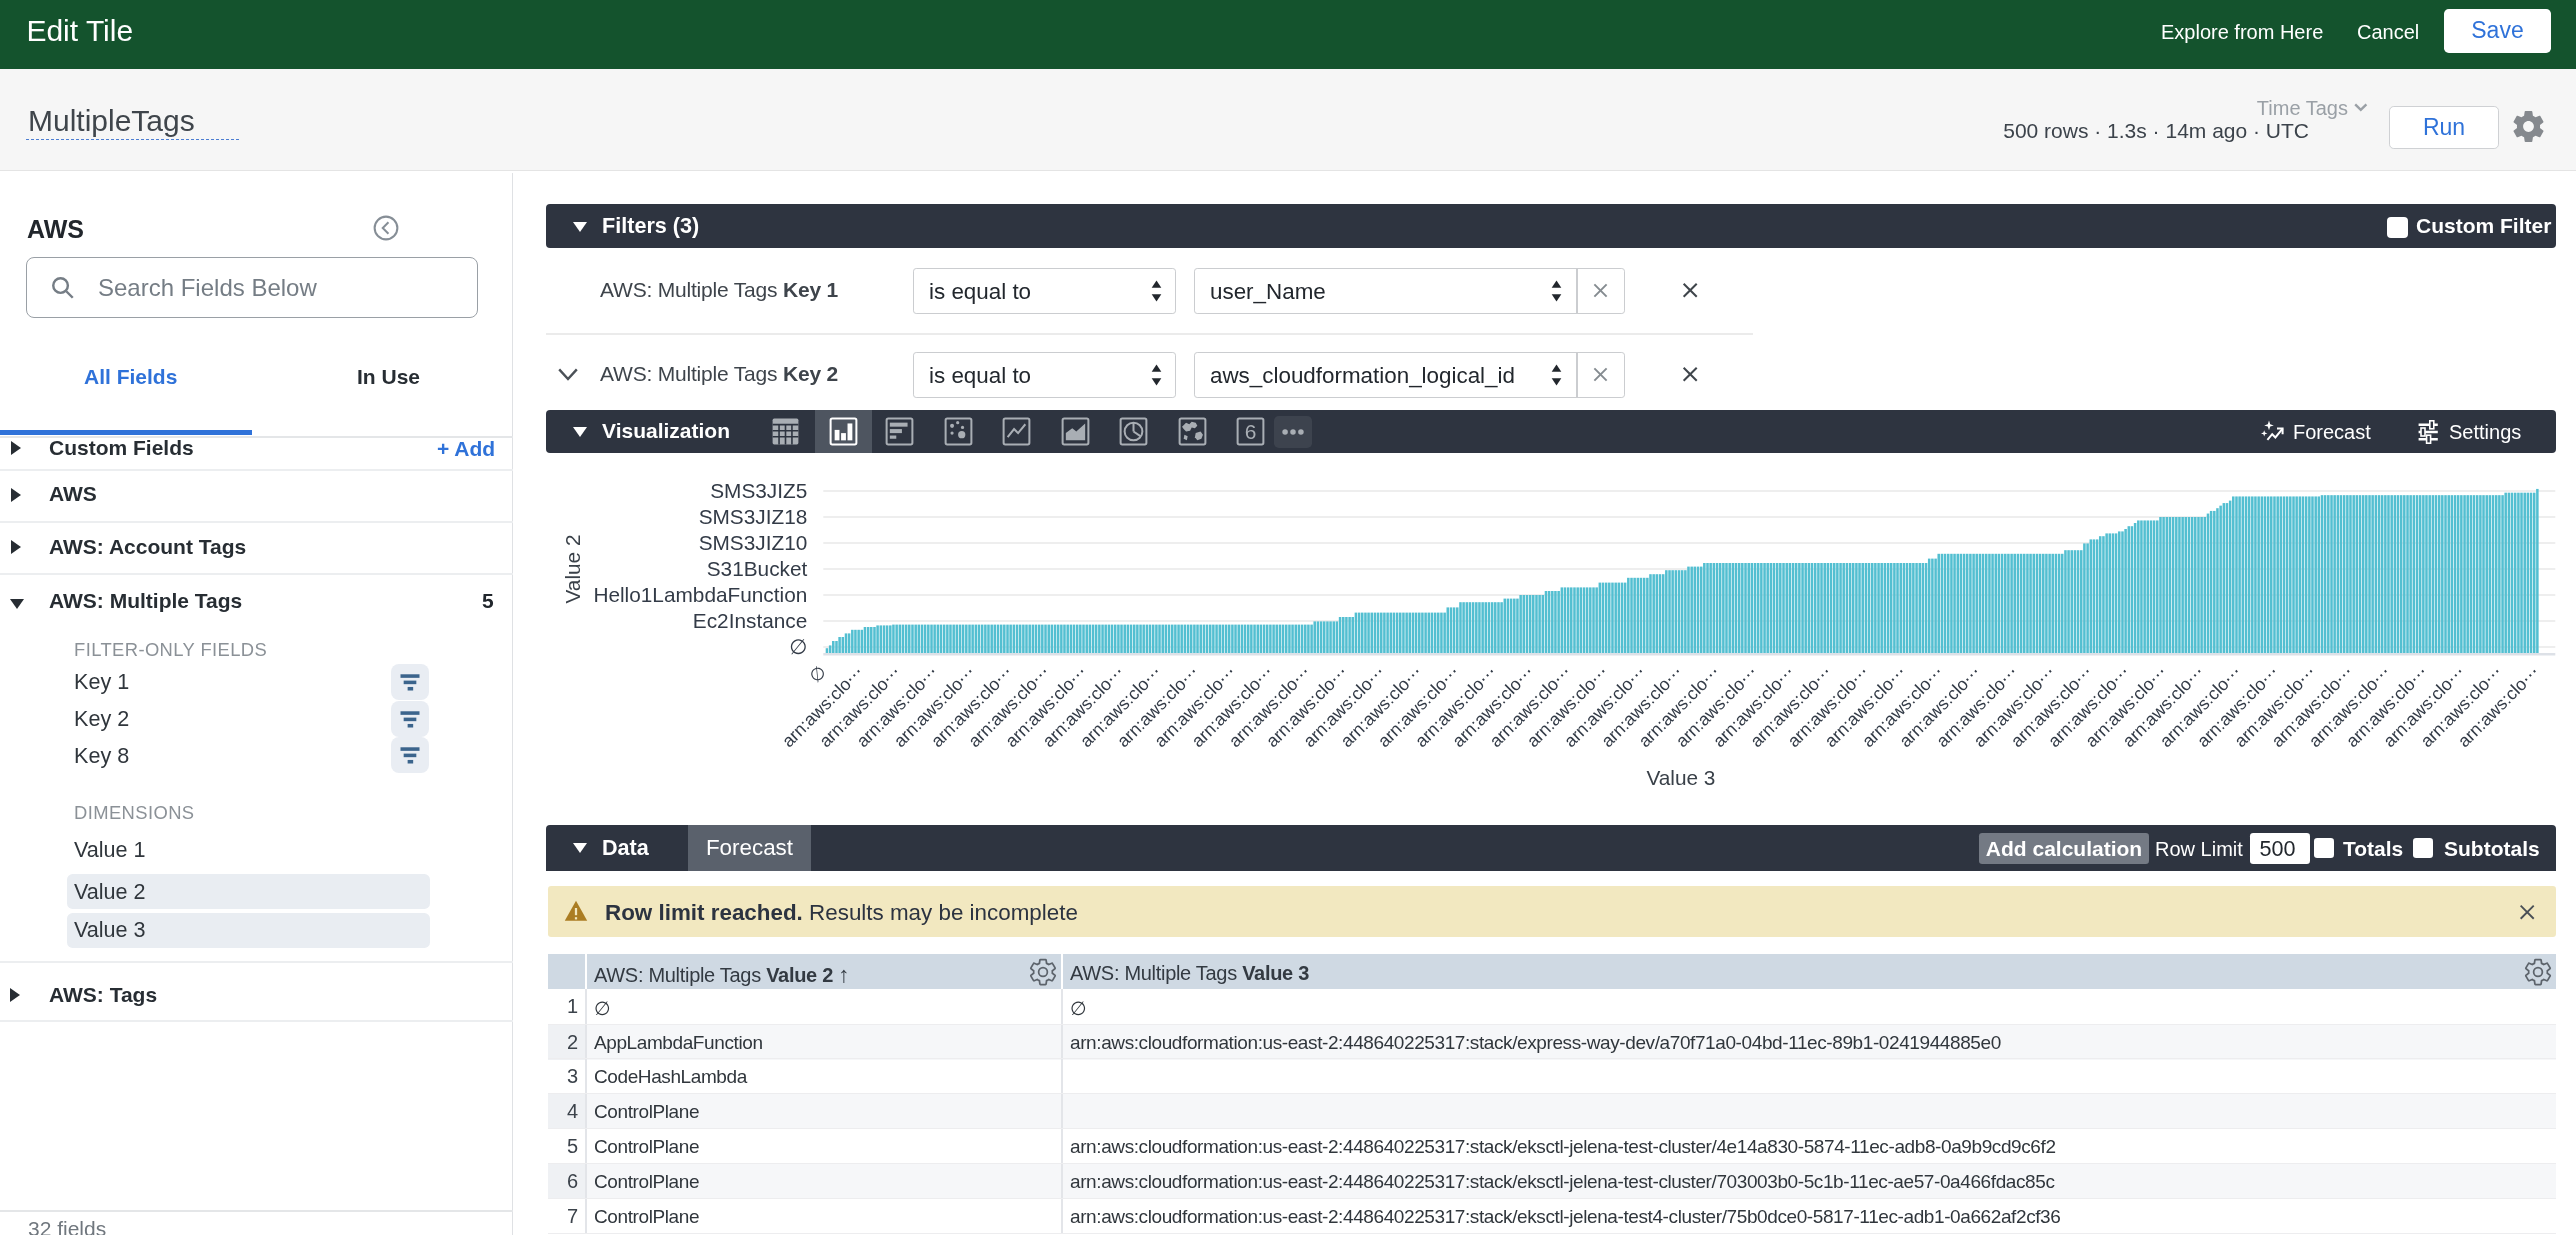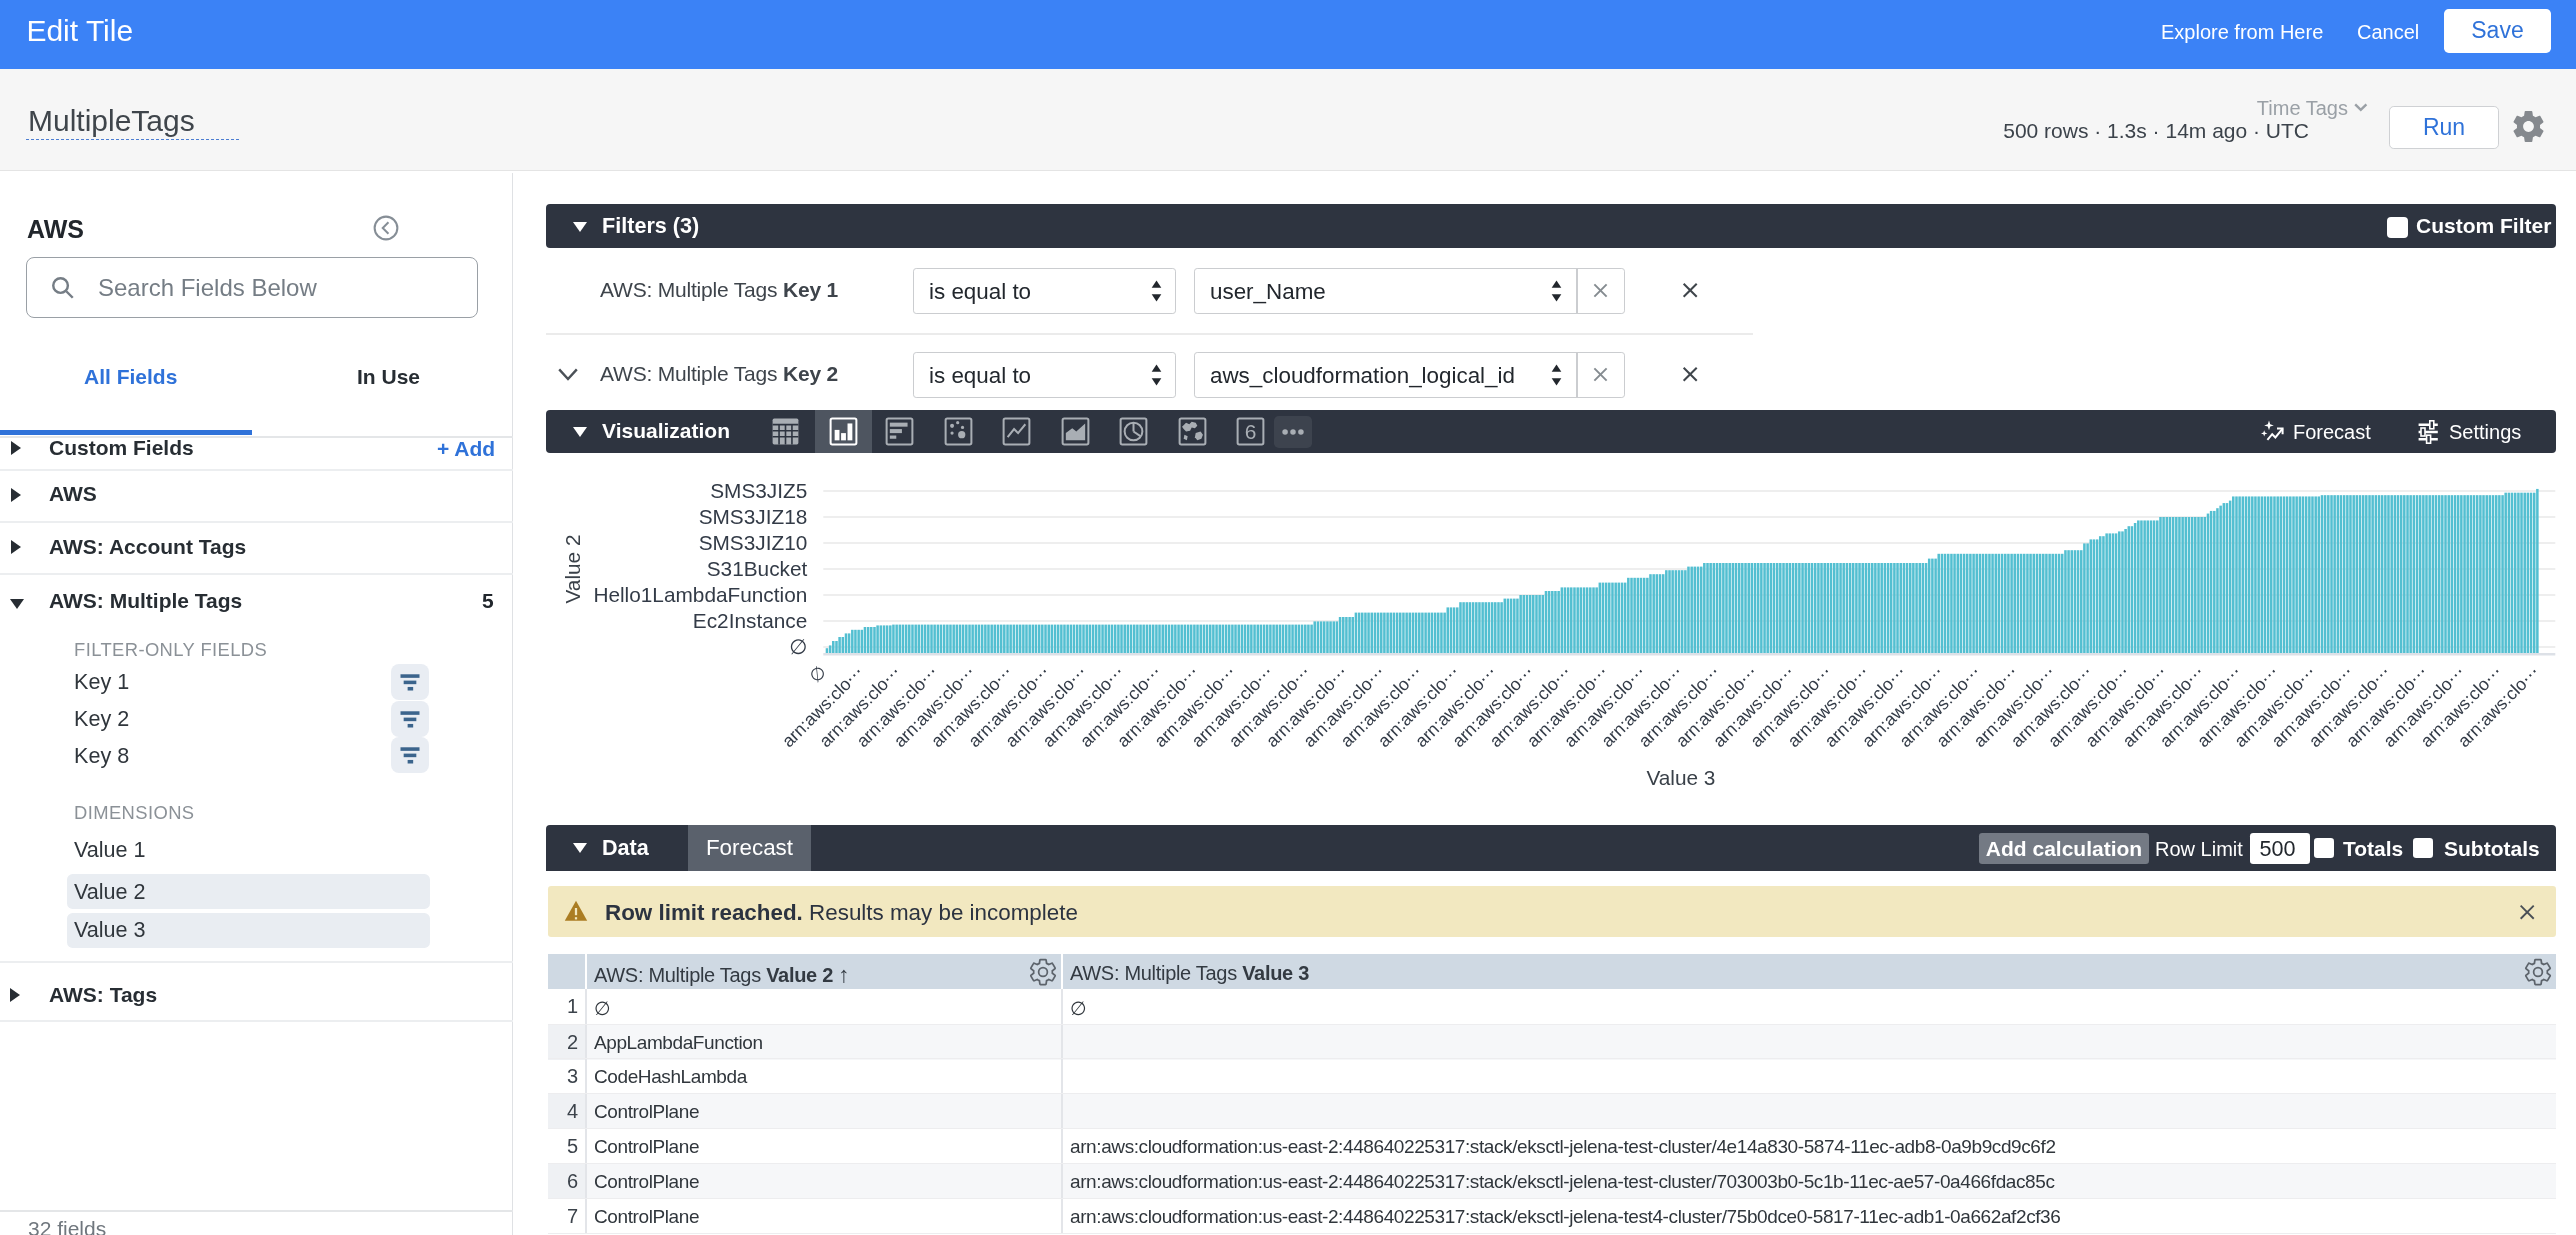--- a/index.html
+++ b/index.html
@@ -6,7 +6,7 @@
 .tr{position:absolute;display:flex;align-items:center}
 </style></head><body>
 <div class="a" style="left:0;top:0;width:2576px;height:1236px;overflow:hidden">
-<div class="a" style="left:0;top:0;width:2576px;height:69px;background:#3b82f6">
+<div class="a" style="left:0;top:0;width:2576px;height:69px;background:#14532d">
 <div class="tr" style="left:26.4px;top:0;height:62px;font-size:30px;color:#fff">Edit Tile</div>
 <div class="tr" style="left:2161px;top:0;height:64px;font-size:20px;color:#fff;white-space:nowrap">Explore from Here</div>
 <div class="tr" style="left:2357px;top:0;height:64px;font-size:20px;color:#fff">Cancel</div>

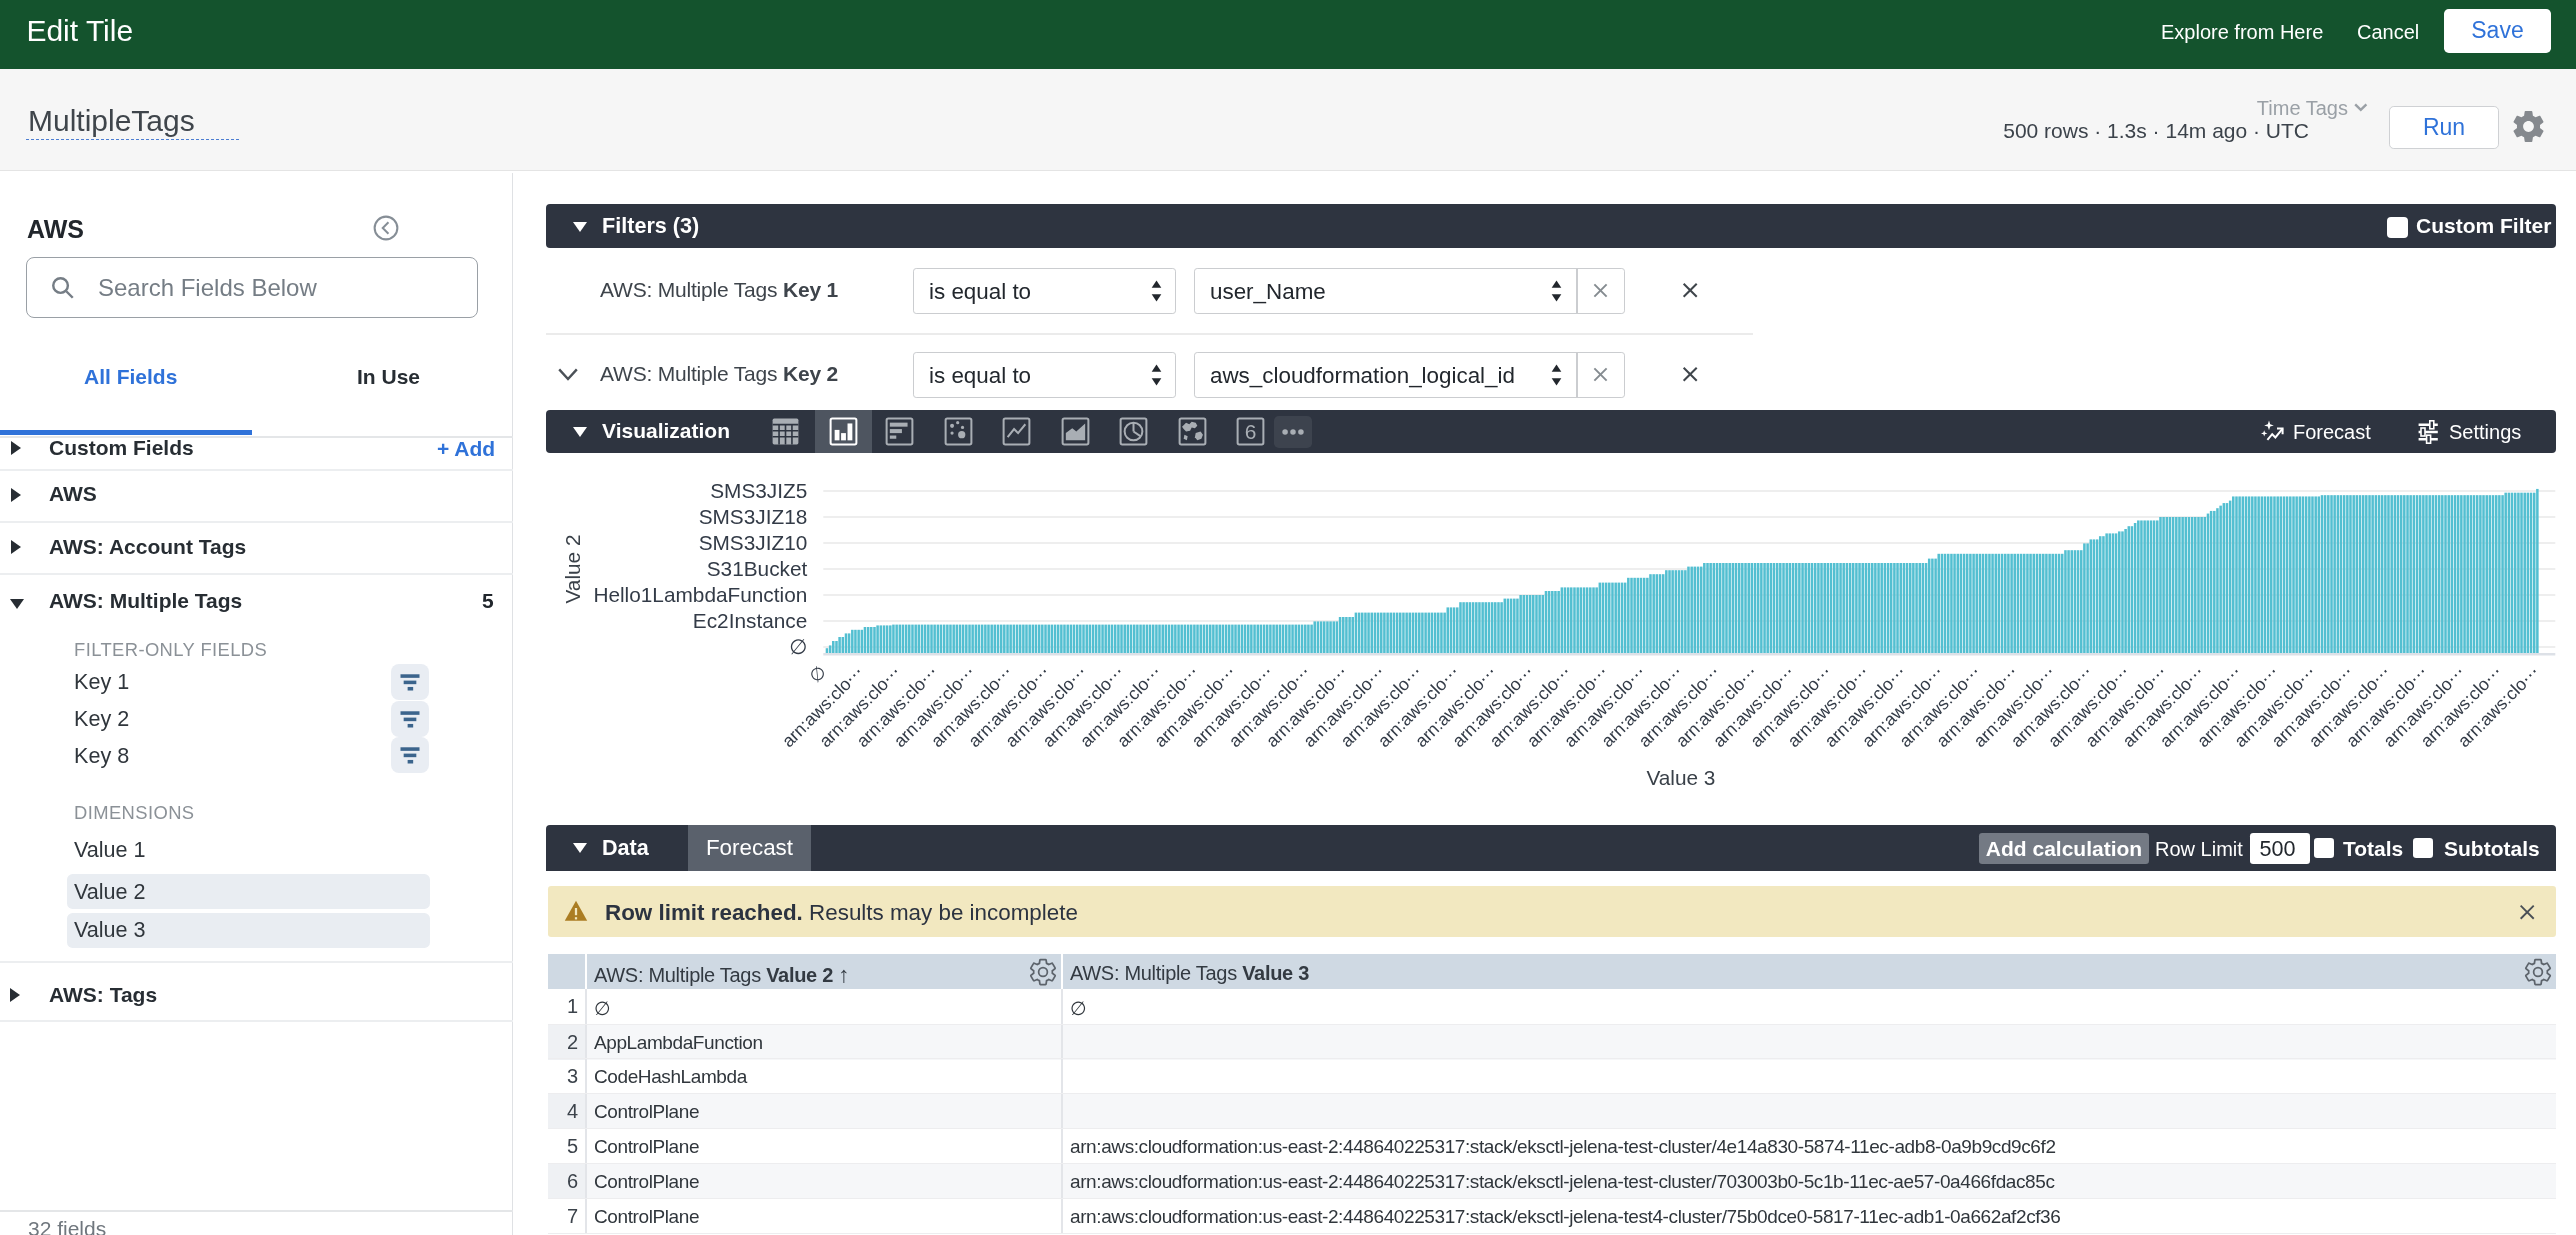--- a/index.html
+++ b/index.html
@@ -877,6 +877,7 @@
 <div class="a" style="left:585px;top:1025px;width:1.6px;height:35px;background:#e3e5e9"></div>
 <div class="a" style="left:1061px;top:1025px;width:1.6px;height:35px;background:#e3e5e9"></div>
 <div class="a" style="left:594px;top:1032px;font-size:19px;letter-spacing:-0.4px;color:#30363c">AppLambdaFunction</div>
+<div class="a" style="left:1070px;top:1032px;font-size:19px;letter-spacing:-0.4px;color:#30363c">arn:aws:cloudformation:us-east-2:448640225317:stack/express-way-dev/a70f71a0-04bd-11ec-89b1-0241944885e0</div>
 <div class="a" style="left:548px;top:1058px;width:2008px;height:0.8px;background:#ededef"></div>
 <div class="a" style="left:548px;top:1059px;width:30px;height:35px;font-size:20px;color:#3c434b;display:flex;align-items:center;justify-content:flex-end">3</div>
 <div class="a" style="left:585px;top:1059px;width:1.6px;height:35px;background:#e3e5e9"></div>

